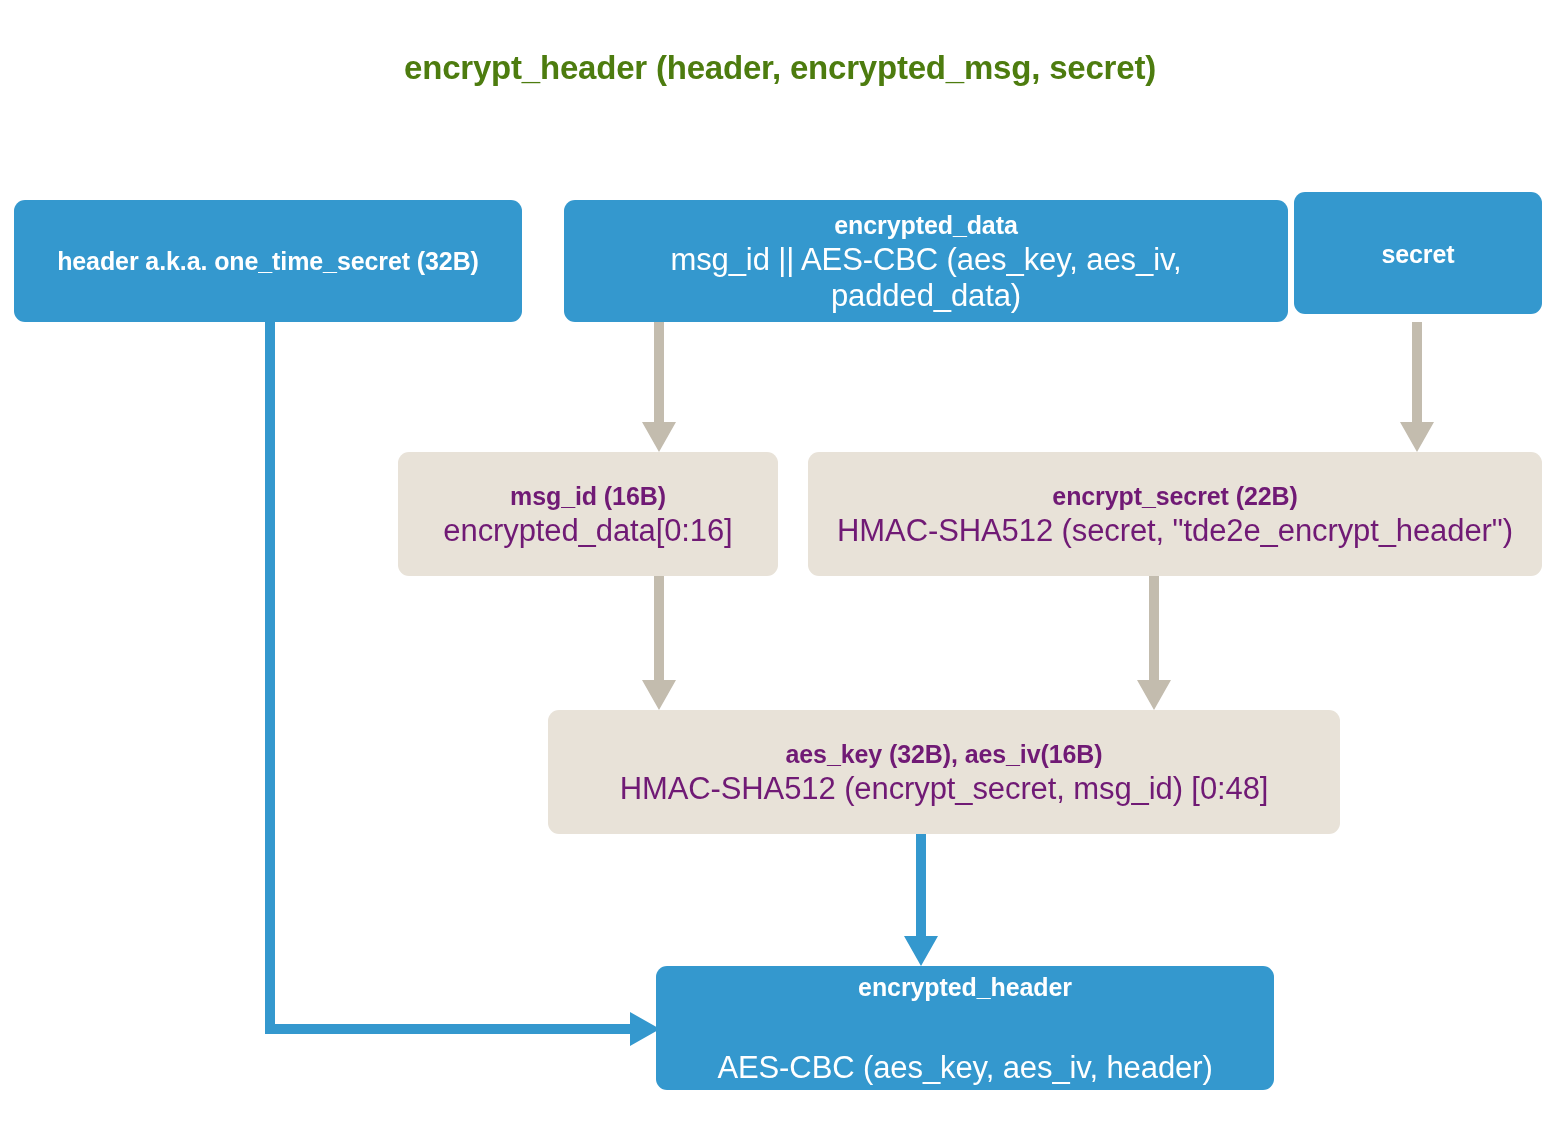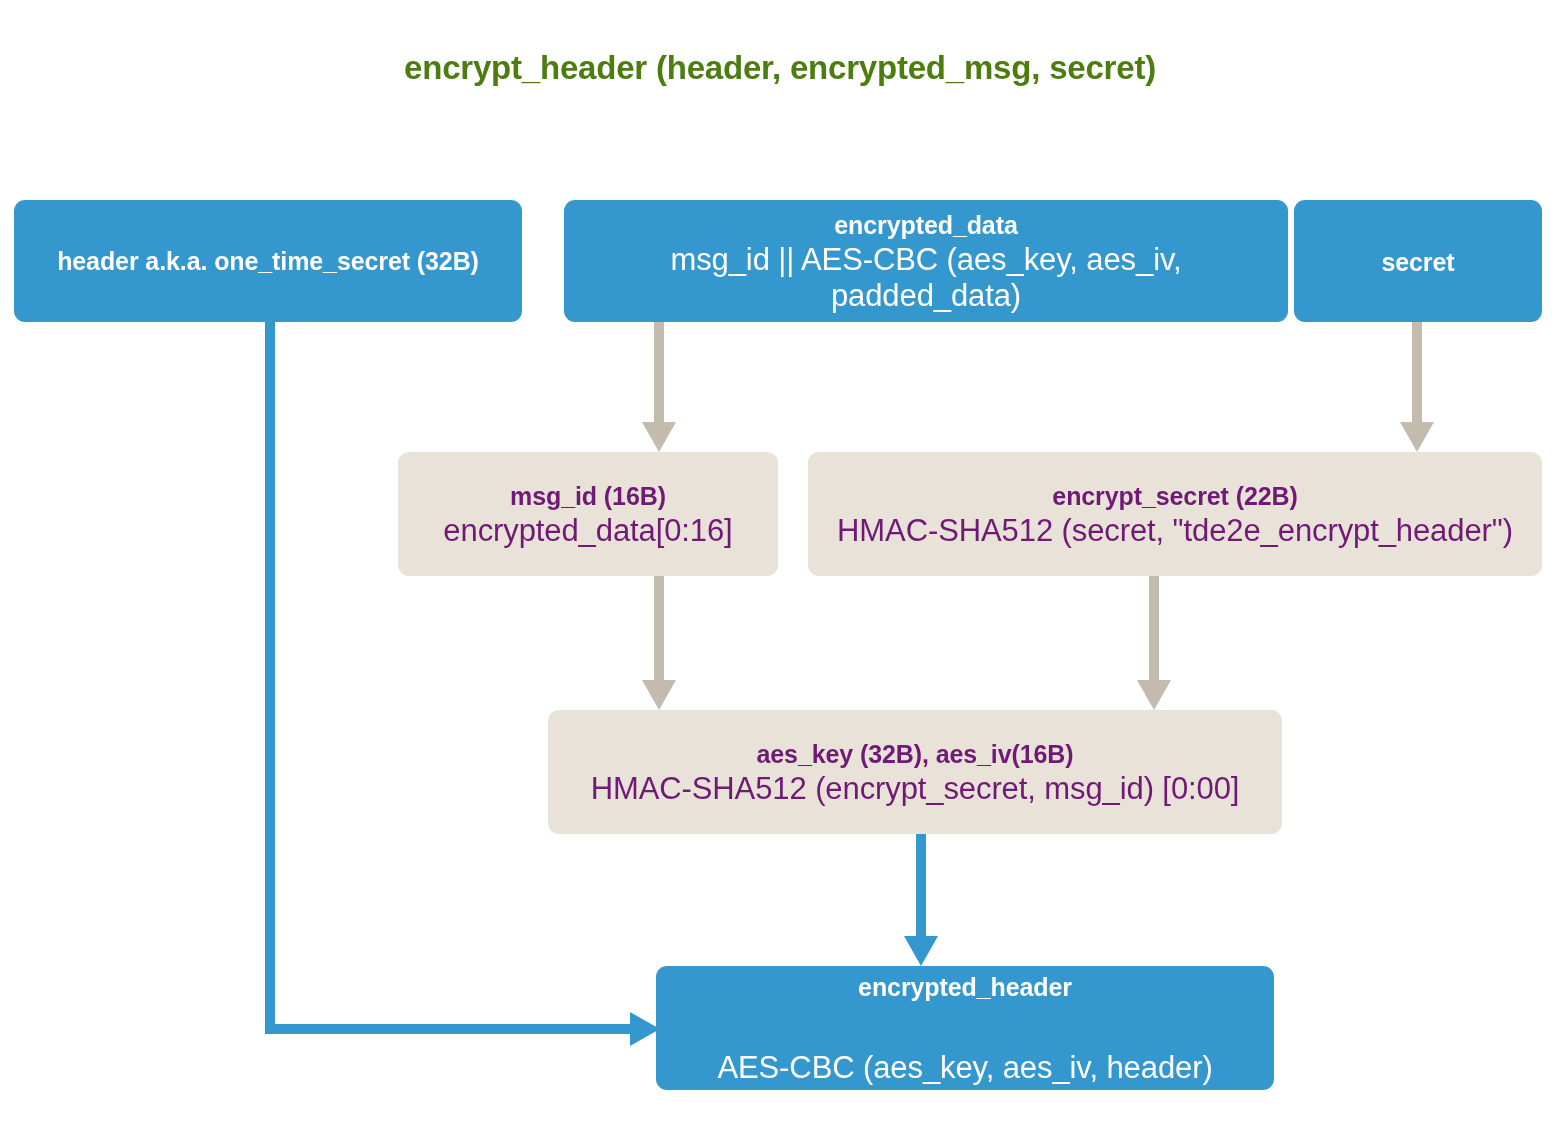--- a/index.html
+++ b/index.html
@@ -75,7 +75,7 @@
   
   #node-header        { left: 14px;  top: 200px; width: 508px; height: 122px; }
   #node-encrypted-data{ left: 564px; top: 200px; width: 724px; height: 122px; }
-  #node-secret        { left: 1294px;top: 200px; width: 248px; height: 122px;
+  #node-secret        { left: 1294px;top: 192px; width: 248px; height: 122px;
                         justify-content: flex-start; padding-top: 46px; }
   #node-msgid         { left: 398px; top: 452px; width: 380px; height: 124px; }
   #node-encrypt-secret{ left: 808px; top: 452px; width: 734px; height: 124px; }

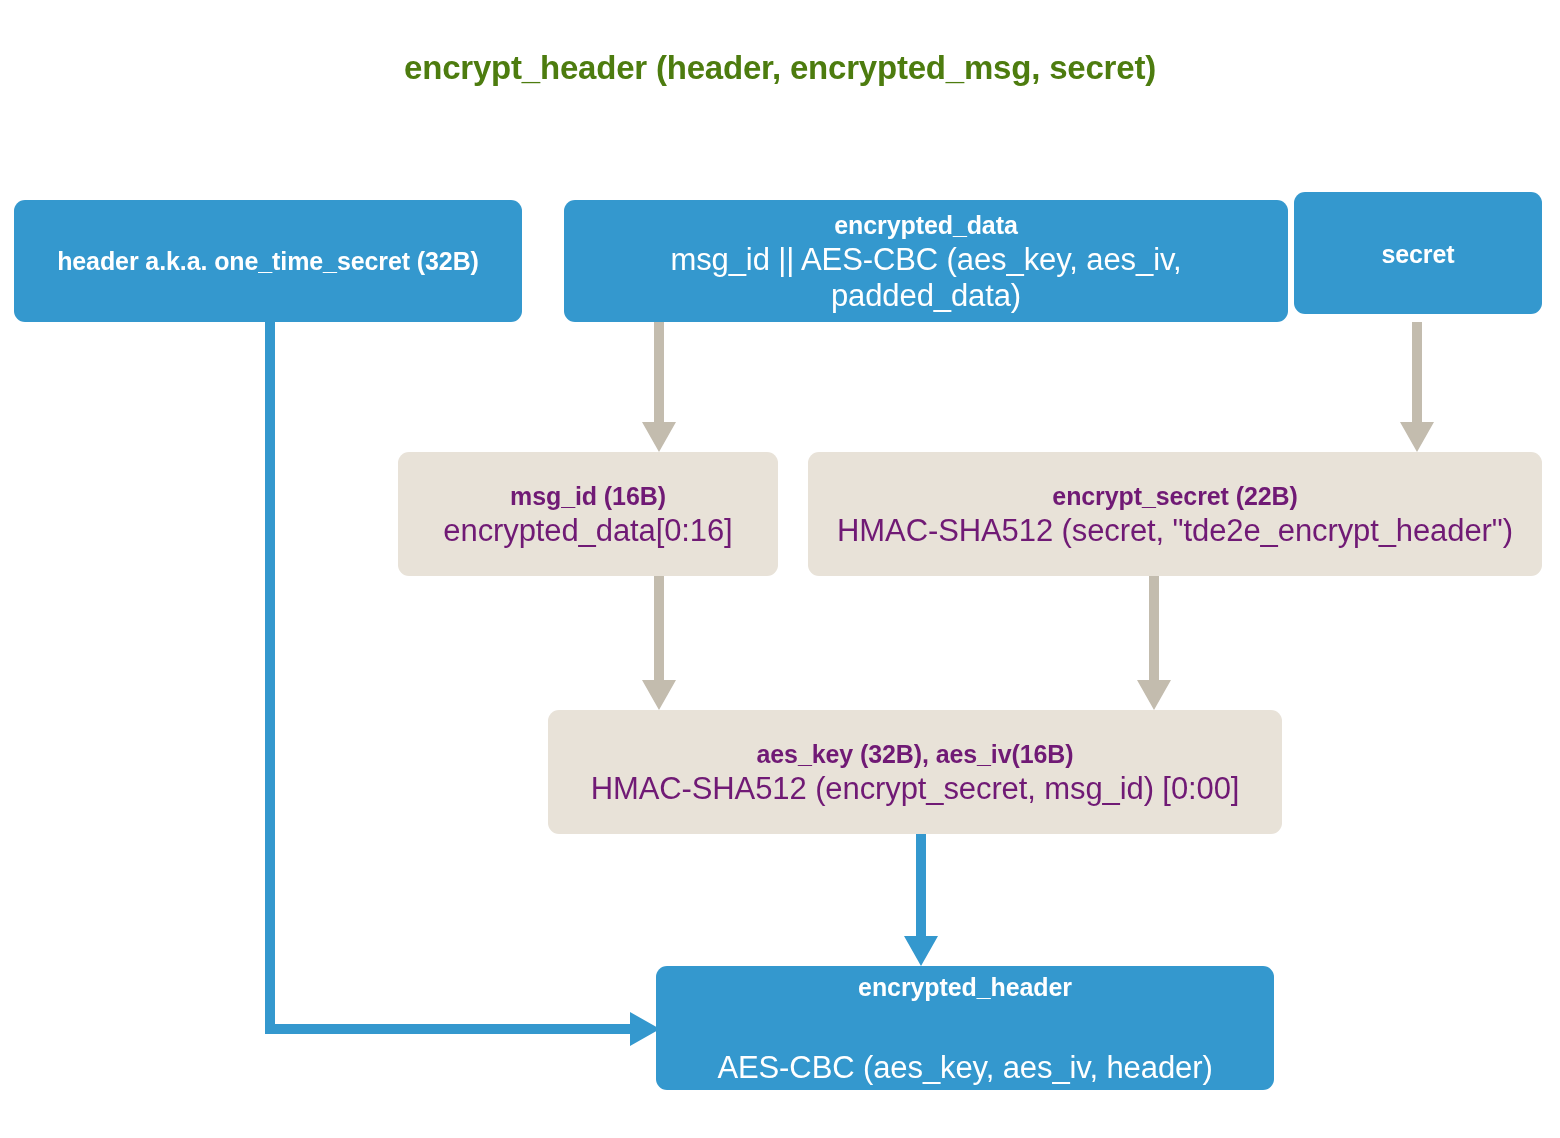--- a/index.html
+++ b/index.html
@@ -79,7 +79,7 @@
                         justify-content: flex-start; padding-top: 46px; }
   #node-msgid         { left: 398px; top: 452px; width: 380px; height: 124px; }
   #node-encrypt-secret{ left: 808px; top: 452px; width: 734px; height: 124px; }
-  #node-aes           { left: 548px; top: 710px; width: 734px; height: 124px; }
+  #node-aes           { left: 548px; top: 710px; width: 792px; height: 124px; }
   #node-encrypted-hdr { left: 656px; top: 966px; width: 618px; height: 124px; justify-content: space-between; }
 
   

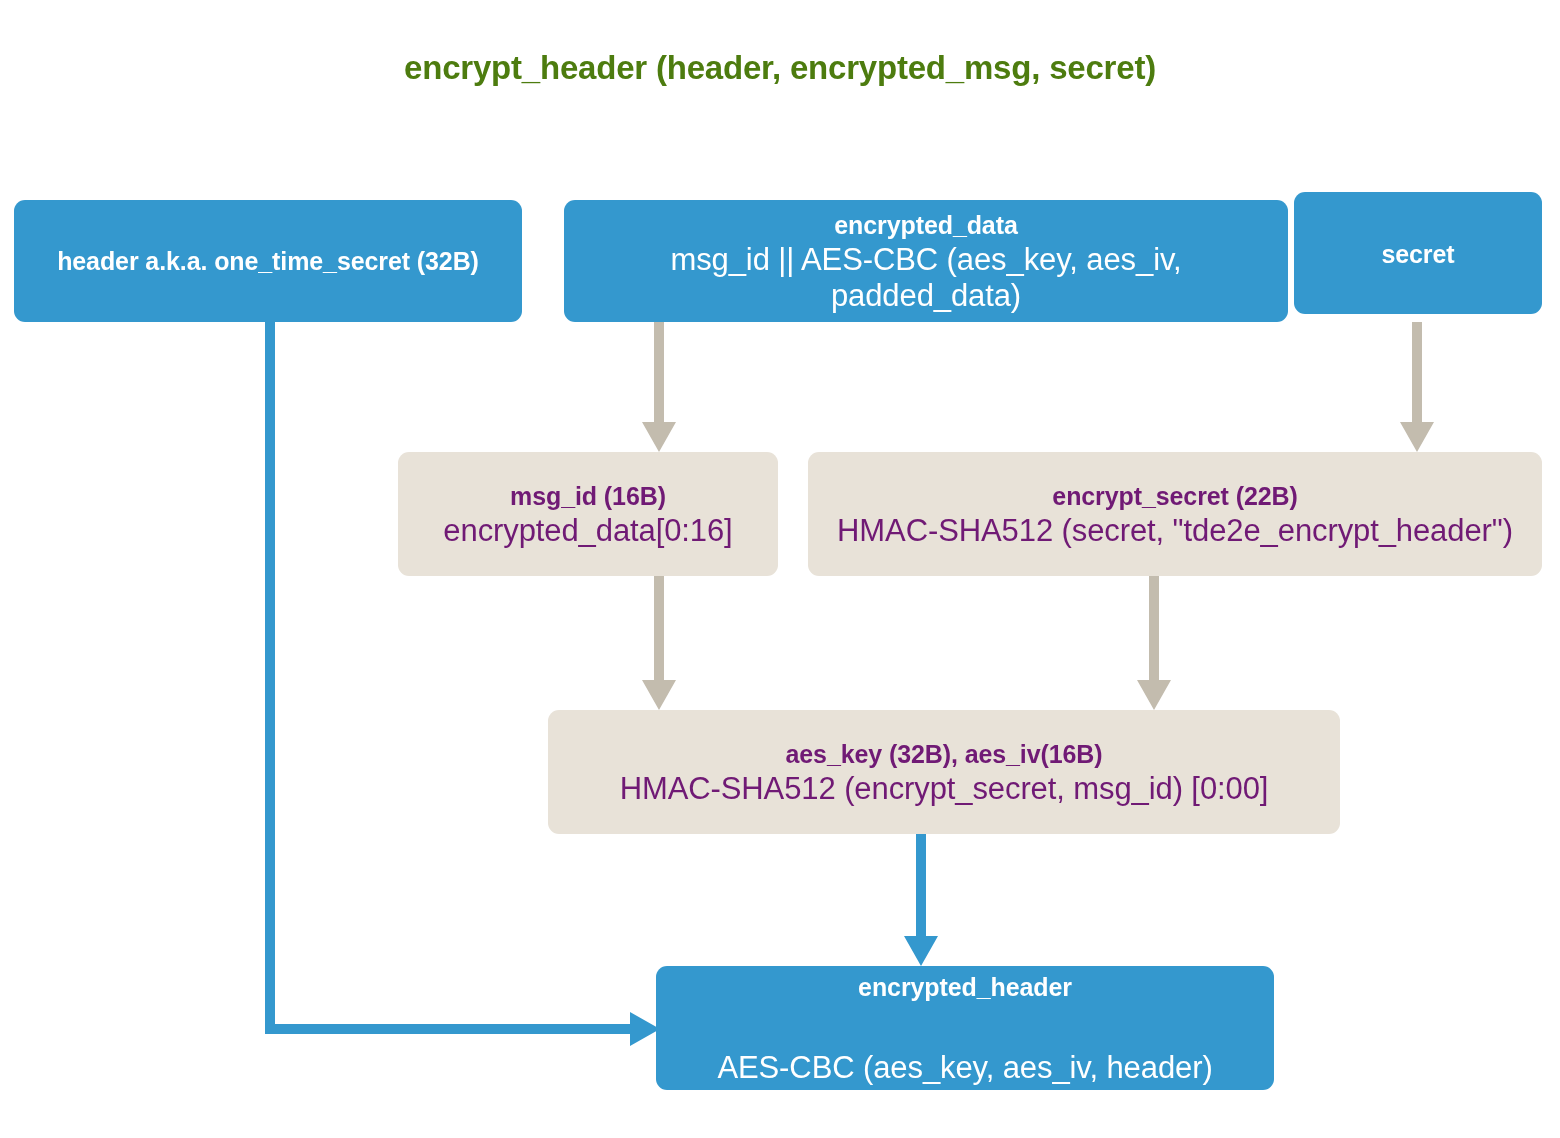--- a/index.html
+++ b/index.html
@@ -162,7 +162,7 @@
 
   <div id="node-aes" class="node beige">
     <div class="node-title">aes_key (32B), aes_iv(16B)</div>
-    <div class="node-sub">HMAC-SHA512 (encrypt_secret, msg_id) [0:00]</div>
+    <div class="node-sub">HMAC-SHA512 (encrypt_secret, msg_id) [0:48]</div>
   </div>
 
   <div id="node-encrypted-hdr" class="node blue">

